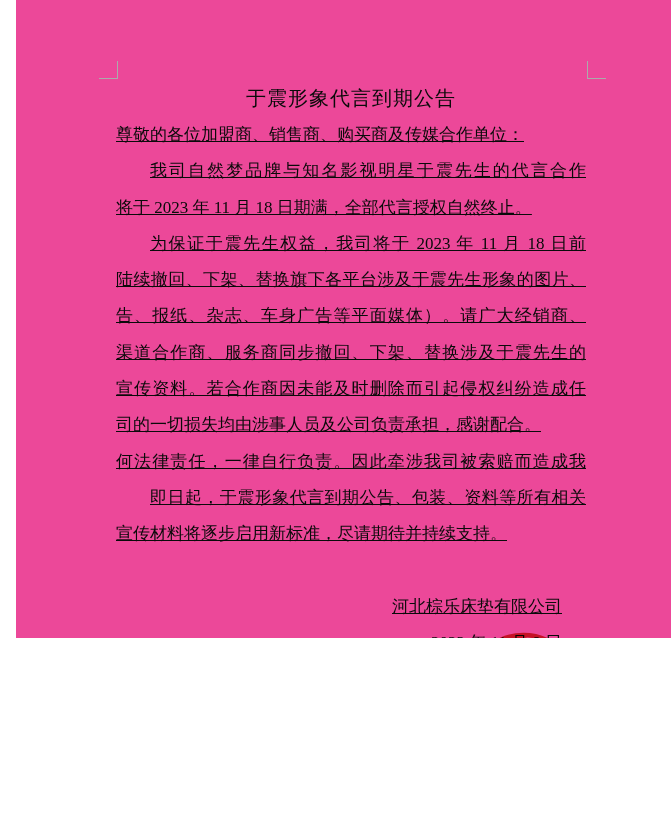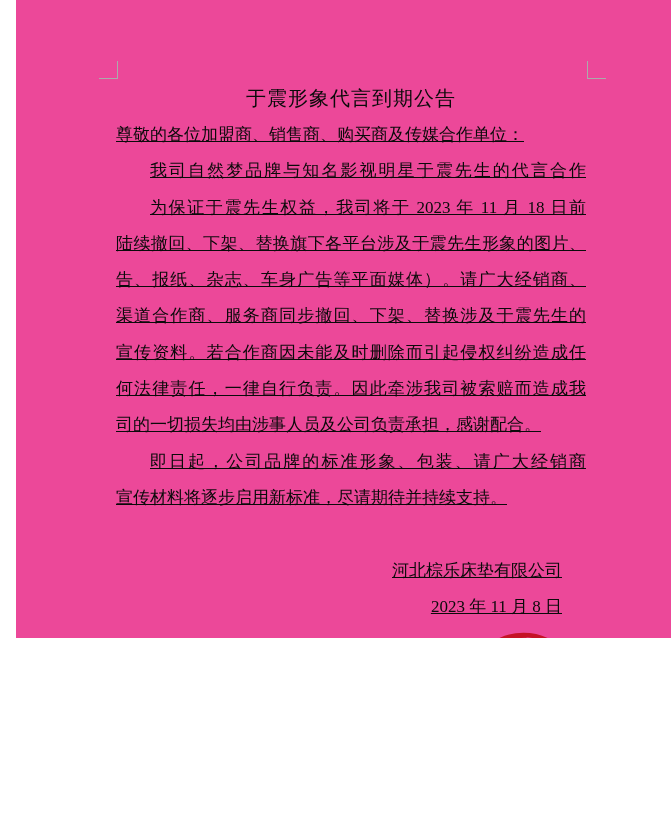--- a/index.html
+++ b/index.html
@@ -51,6 +51,7 @@
     <div class="line last">尊敬的各位加盟商、销售商、购买商及传媒合作单位：</div>
     <div id="paragraphs">
         <div class="line j indent">我司自然梦品牌与知名影视明星于震先生的代言合作</div>
+        <div class="line j last">将于 2023 年 11 月 18 日期满，全部代言授权自然终止。</div>
         <div class="line j indent">为保证于震先生权益，我司将于 2023 年 11 月 18 日前</div>
         <div class="line j">陆续撤回、下架、替换旗下各平台涉及于震先生形象的图片、</div>
         <div class="line j">告、报纸、杂志、车身广告等平面媒体）。请广大经销商、</div>

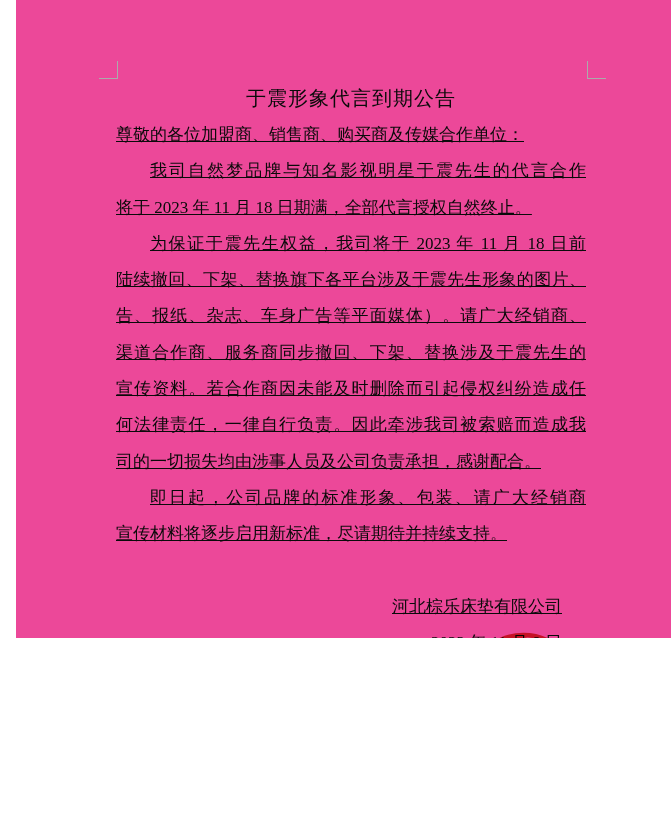--- a/index.html
+++ b/index.html
@@ -57,8 +57,8 @@
         <div class="line j">告、报纸、杂志、车身广告等平面媒体）。请广大经销商、</div>
         <div class="line j">渠道合作商、服务商同步撤回、下架、替换涉及于震先生的</div>
         <div class="line j">宣传资料。若合作商因未能及时删除而引起侵权纠纷造成任</div>
+        <div class="line j last">司的一切损失均由涉事人员及公司负责承担，感谢配合。</div>
         <div class="line j">何法律责任，一律自行负责。因此牵涉我司被索赔而造成我</div>
-        <div class="line j last">司的一切损失均由涉事人员及公司负责承担，感谢配合。</div>
         <div class="line j indent">即日起，公司品牌的标准形象、包装、请广大经销商</div>
         <div class="line j last">宣传材料将逐步启用新标准，尽请期待并持续支持。</div>
       </div>

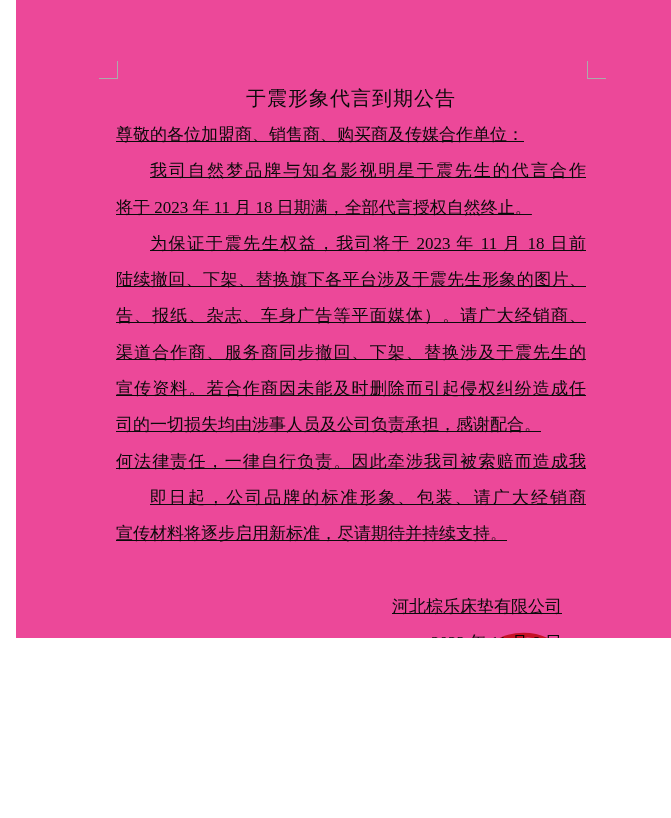--- a/index.html
+++ b/index.html
@@ -59,7 +59,7 @@
         <div class="line j">宣传资料。若合作商因未能及时删除而引起侵权纠纷造成任</div>
         <div class="line j last">司的一切损失均由涉事人员及公司负责承担，感谢配合。</div>
         <div class="line j">何法律责任，一律自行负责。因此牵涉我司被索赔而造成我</div>
-        <div class="line j indent">即日起，公司品牌的标准形象、包装、请广大经销商</div>
+        <div class="line j indent">即日起，于震形象代言到期公告、包装、资料等所有相关</div>
         <div class="line j last">宣传材料将逐步启用新标准，尽请期待并持续支持。</div>
       </div>
     <div class="spacer"></div>

